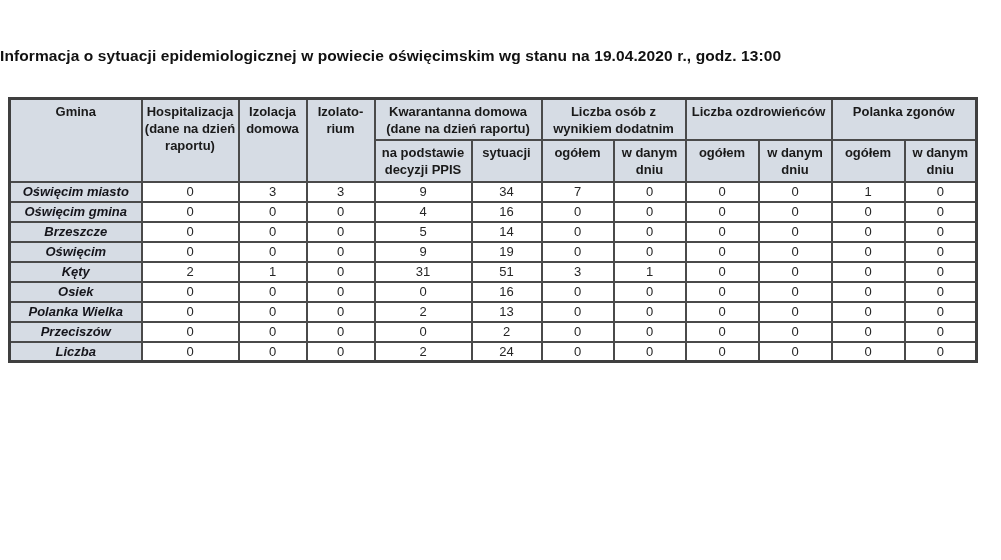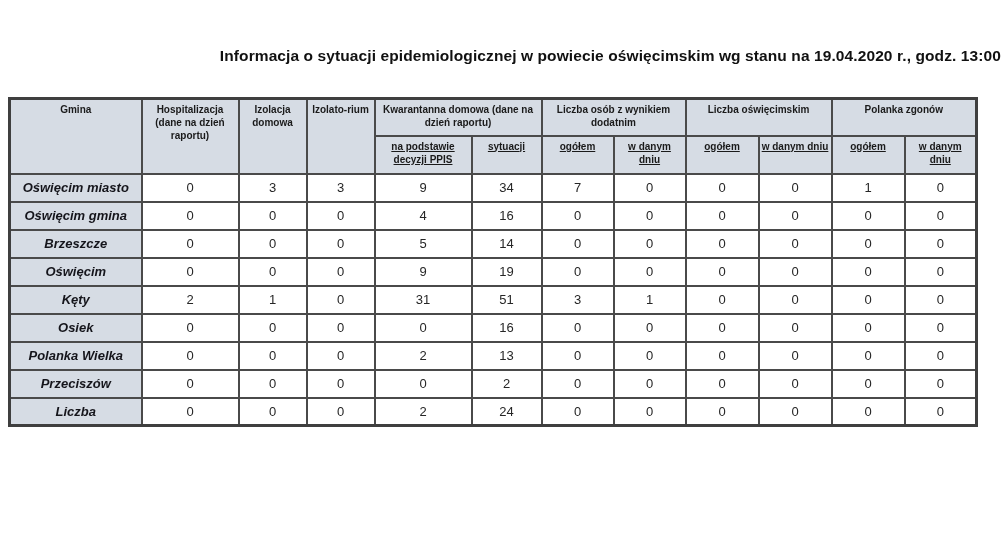--- a/index.html
+++ b/index.html
@@ -14,7 +14,7 @@
   .page-title {
     position: absolute;
     top: 47px; left: 0; width: 100%;
-    text-align: right;
+    text-align: left;
     font-size: 15.5px;
     font-weight: bold;
     color: #111;

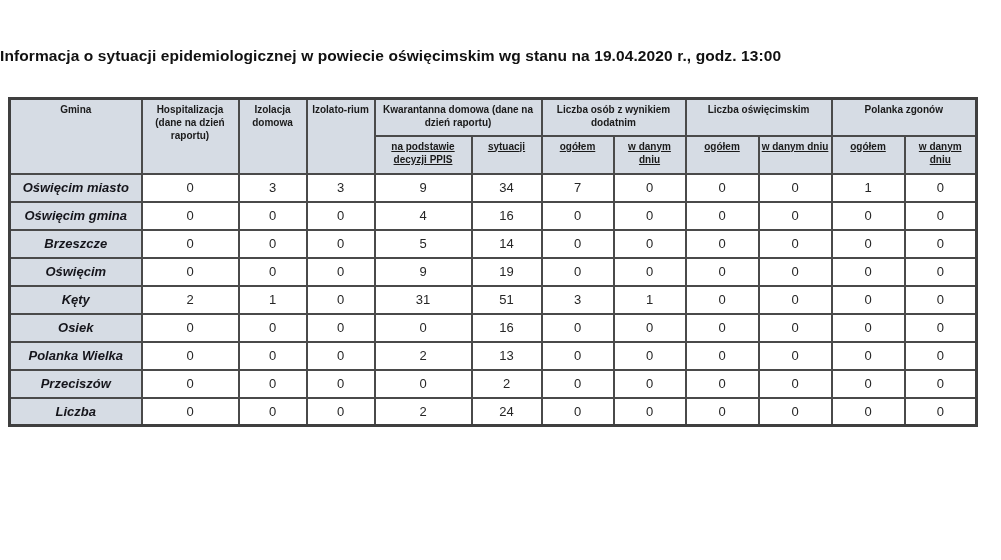--- a/index.html
+++ b/index.html
@@ -34,7 +34,7 @@
   }
   .epi-table thead th {
     background: #d6dce4;
-    font-size: 10px;
+    font-size: 13px;
     font-weight: bold;
     vertical-align: top;
     text-align: center;

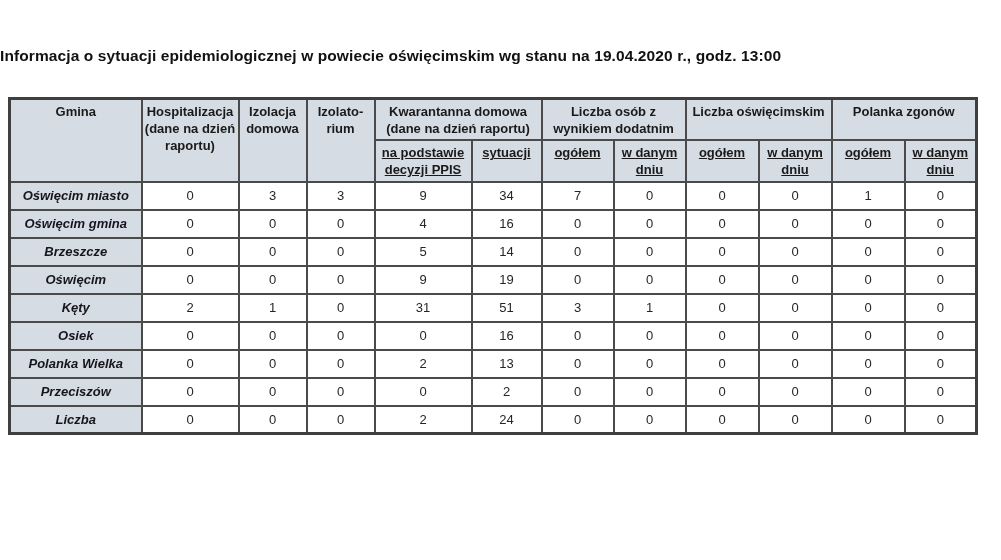--- a/index.html
+++ b/index.html
@@ -94,7 +94,7 @@
       <th rowspan="2">Izolato-rium</th>
       <th colspan="2">Kwarantanna domowa (dane na dzień raportu)</th>
       <th colspan="2">Liczba osób z wynikiem dodatnim</th>
-      <th colspan="2">Liczba oświęcimskim</th>
+      <th colspan="2">Liczba ozdrowieńców</th>
       <th colspan="2">Polanka zgonów</th>
     </tr>
     <tr class="sub-row">

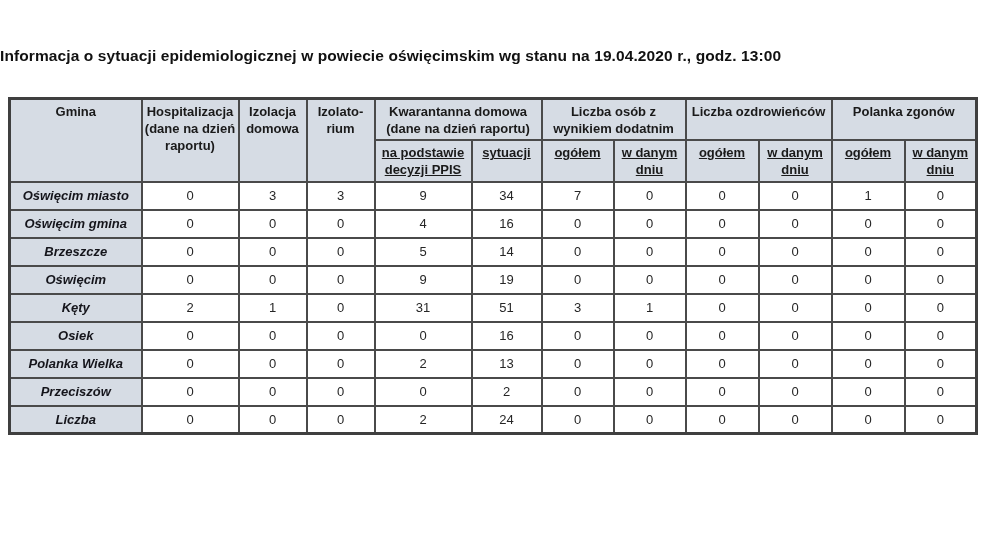--- a/index.html
+++ b/index.html
@@ -43,7 +43,7 @@
     color: #1a1a1a;
   }
   .epi-table thead tr.group-row th { height: 37px; }
-  .epi-table thead tr.sub-row th { height: 38px; text-decoration: underline; }
+  .epi-table thead tr.sub-row th { height: 38px; }
   .epi-table tbody tr { height: 28px; }
   .epi-table tbody th.gmina-cell {
     background: #d6dce4;

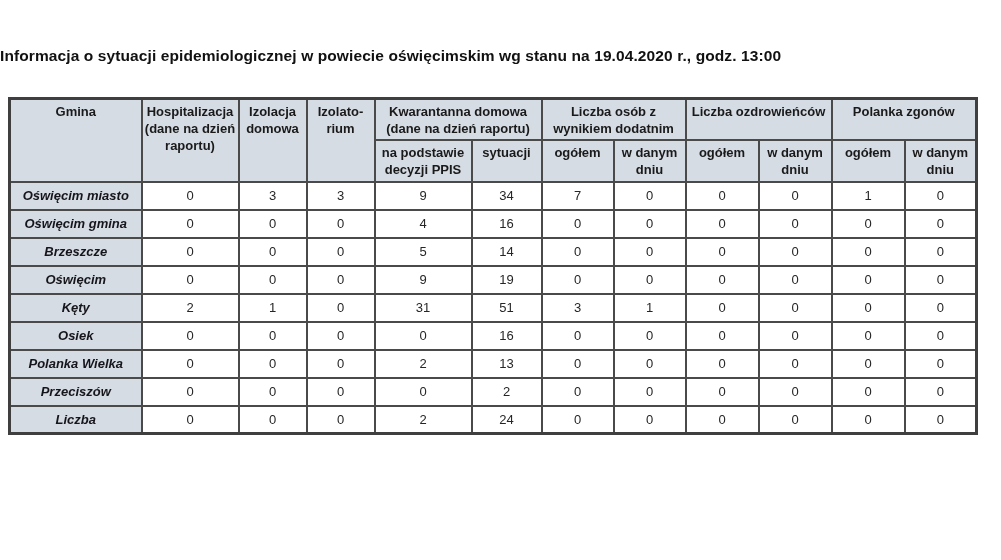--- a/index.html
+++ b/index.html
@@ -44,7 +44,7 @@
   }
   .epi-table thead tr.group-row th { height: 37px; }
   .epi-table thead tr.sub-row th { height: 38px; }
-  .epi-table tbody tr { height: 28px; }
+  .epi-table tbody tr { height: 20px; }
   .epi-table tbody th.gmina-cell {
     background: #d6dce4;
     font-size: 13px;

